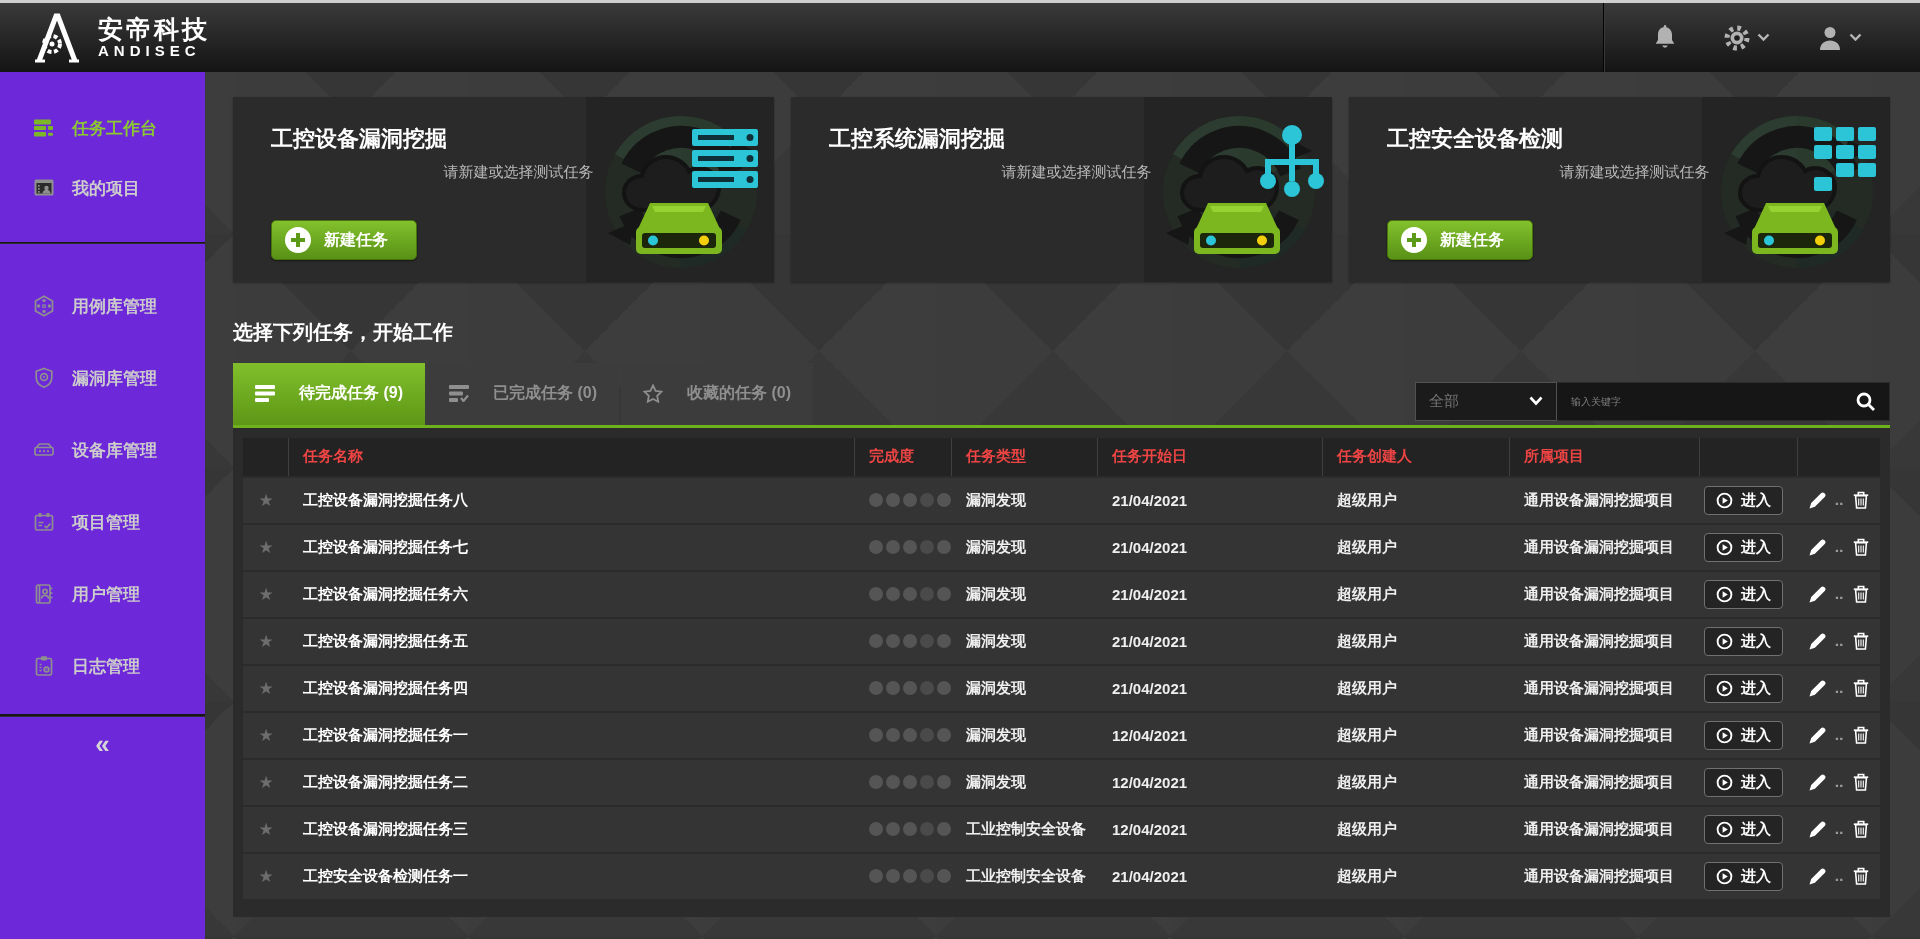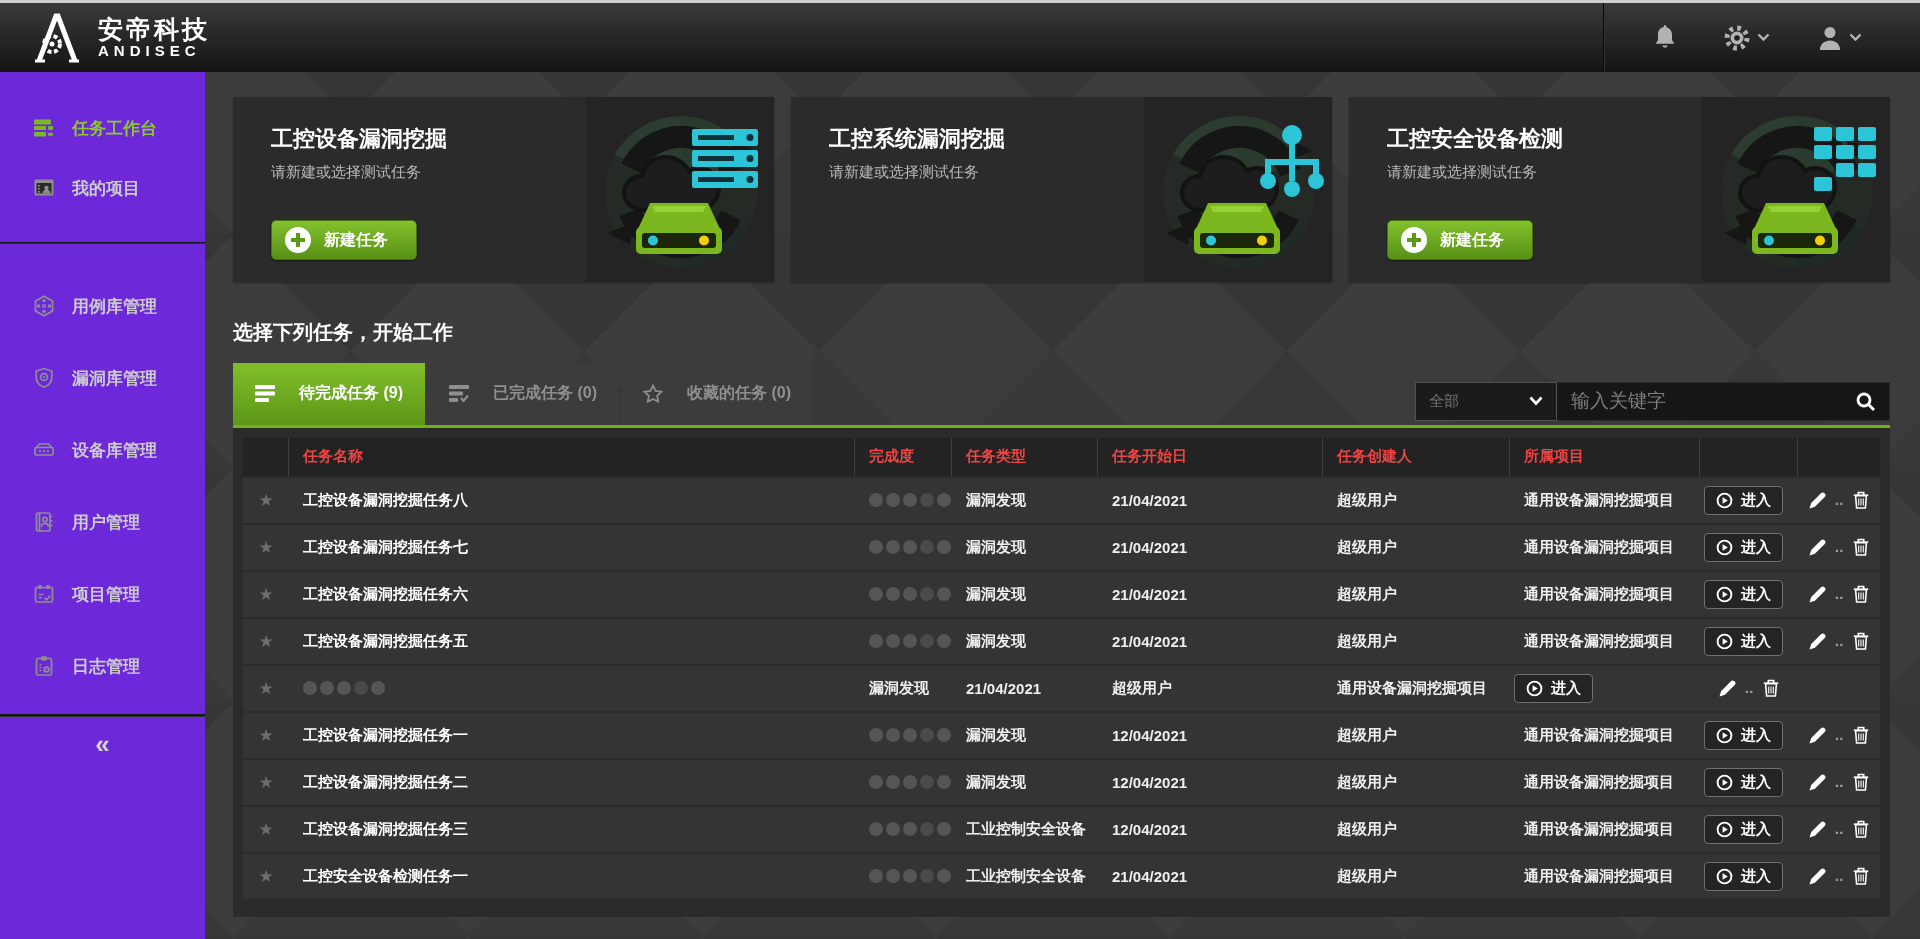--- a/index.html
+++ b/index.html
@@ -49,7 +49,7 @@
   .card { flex:1; height:185px; background:#2b2b2b; position:relative; box-shadow:0 1px 2px rgba(0,0,0,.35); }
   .card-body { padding:27px 8px 0 38px; position:relative; z-index:2; }
   .card-title { color:#ffffff; font-size:22px; font-weight:bold; }
-  .card-sub { color:#b9b9b9; font-size:15px; margin-top:9px; }
+  .card-sub { color:#b9b9b9; font-size:15px; margin-top:9px;text-align:center; }
   .new-task-btn {
     position:absolute; left:38px; bottom:22px; display:flex; align-items:center; gap:13px;
     background:linear-gradient(#83c12d,#589116); border:1px solid #47720d; border-radius:5px;

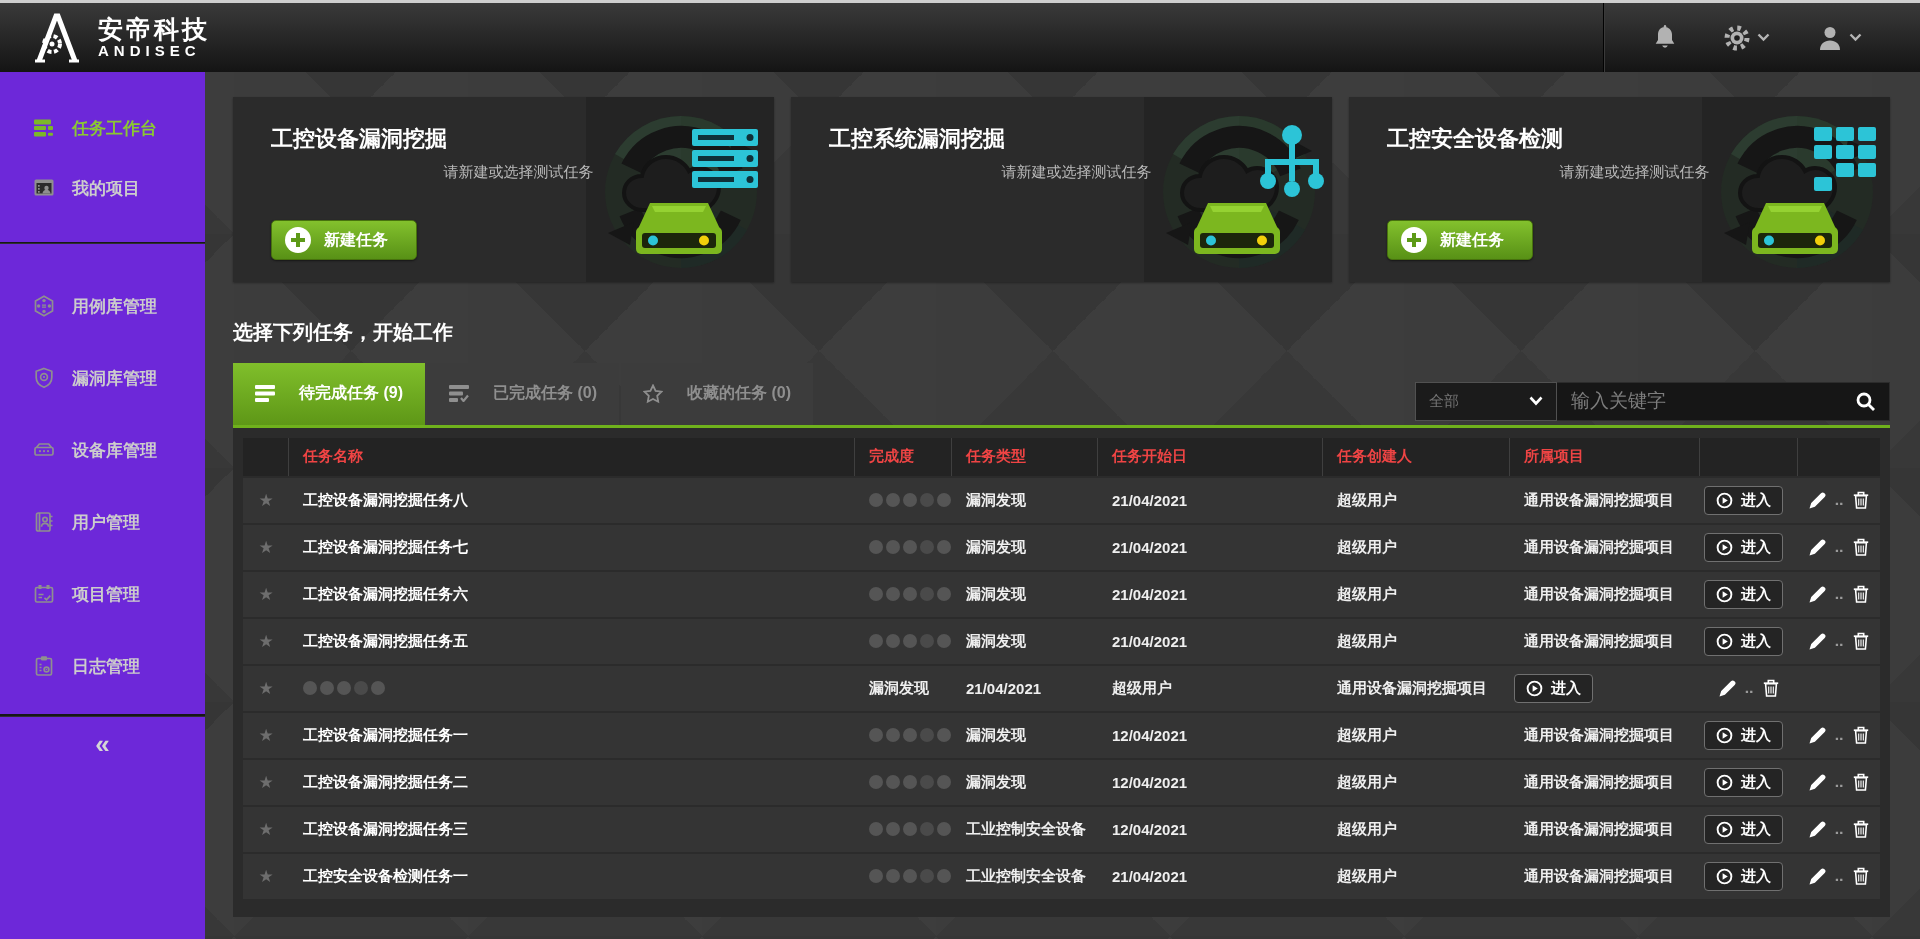--- a/index.html
+++ b/index.html
@@ -77,7 +77,7 @@
     color:#737373; font-size:15px; font-weight:normal; cursor:pointer;
   }
   .searchbox { width:333px; height:39px; background:#161616; border:1px solid #2c2c2c; border-left:none; display:flex; align-items:center; }
-  .searchbox input { flex:1; min-width:0; background:transparent; border:none; outline:none; color:#ddd; font-size:19px; padding:0 14px; font-family:inherit; }
+  .searchbox input { flex:1; min-width:0; background:transparent; border:none; outline:none; color:#ddd; font-size:10px; padding:0 14px; font-family:inherit; }
   .searchbox input::placeholder { color:#7d7d7d; }
   .search-btn { background:none; border:none; padding:0 13px 0 4px; cursor:pointer; display:flex; align-items:center; }
   .green-rule { height:3px; background:#6fb11c; }

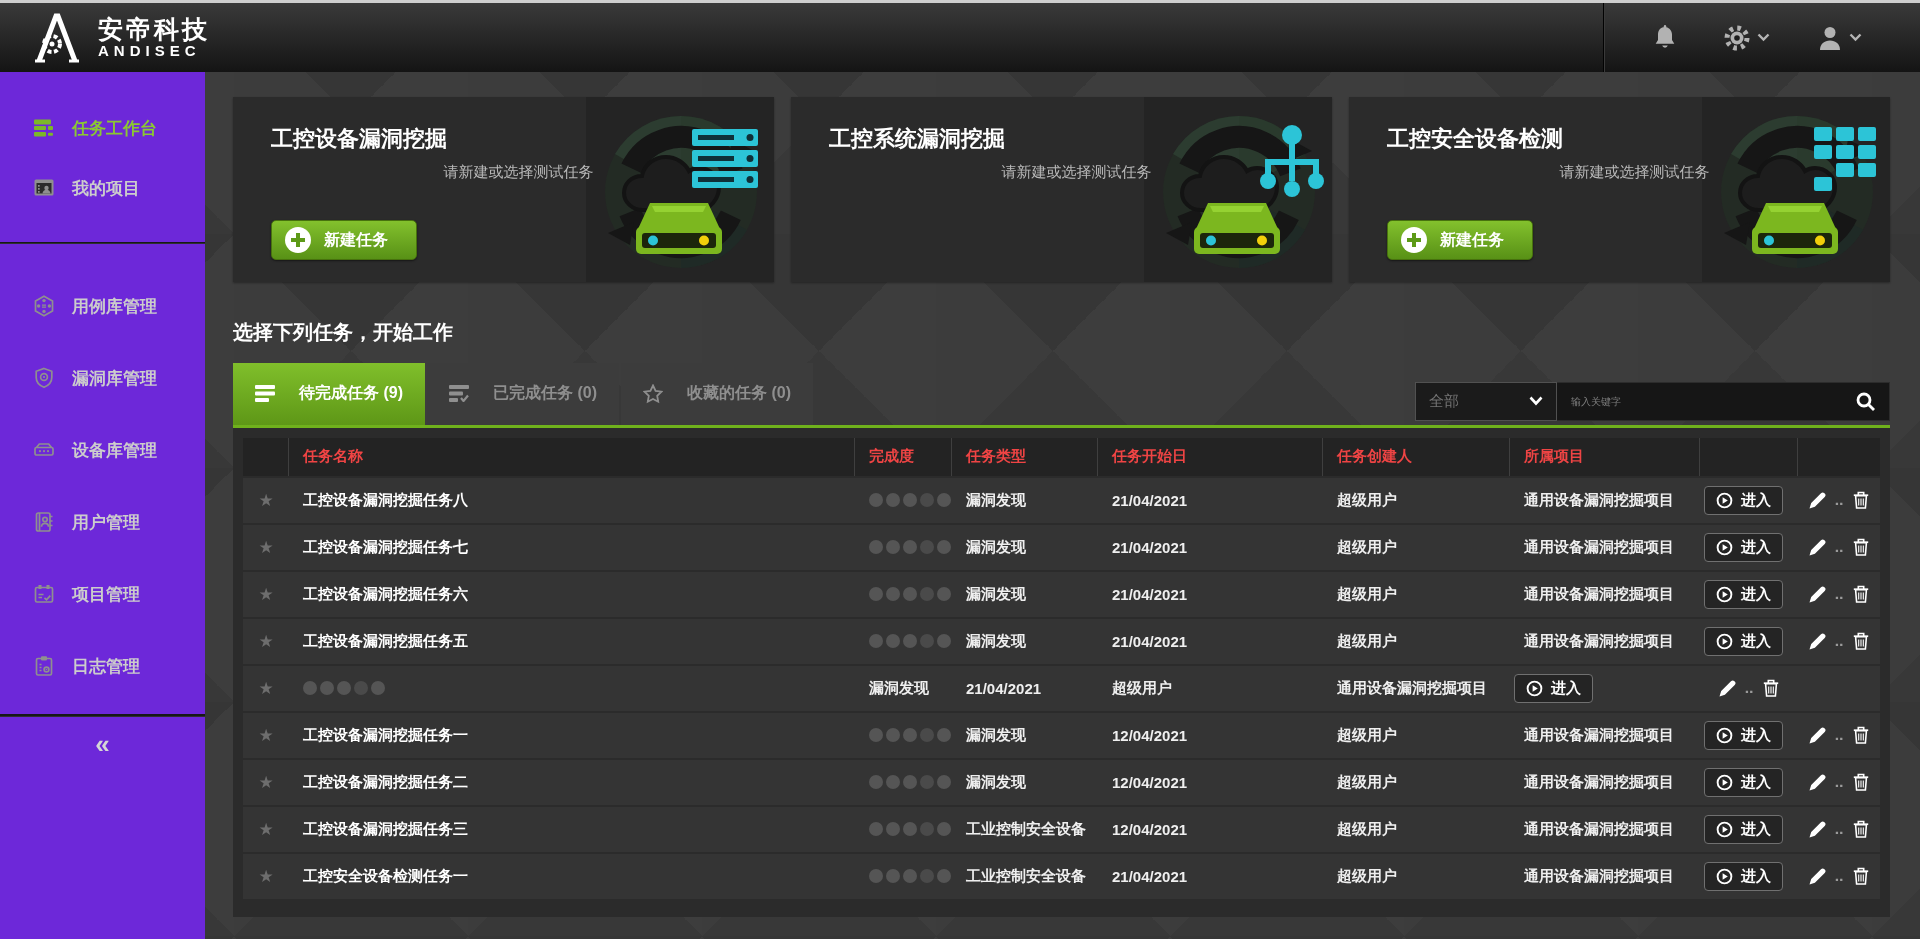--- a/index.html
+++ b/index.html
@@ -206,6 +206,16 @@
     </div>
     <div class="side-item">
       <svg width="22" height="22" viewBox="0 0 22 22" fill="none" stroke="#8f8f8f" stroke-width="1.7">
+        <rect x="2.5" y="4.5" width="17" height="14.5" rx="1.5"></rect>
+        <rect x="5.5" y="2" width="3" height="4" fill="#8f8f8f" stroke="none"></rect>
+          <rect x="13.5" y="2" width="3" height="4" fill="#8f8f8f" stroke="none"></rect>
+        <path d="M5.5 11.5h5M5.5 14.5h3.5"></path>
+          <path d="M11.5 14.8l2 2 3.8-4.2"></path>
+      </svg>
+      <span>项目管理</span>
+    </div>
+    <div class="side-item">
+      <svg width="22" height="22" viewBox="0 0 22 22" fill="none" stroke="#8f8f8f" stroke-width="1.7">
         <rect x="3.5" y="2" width="13.5" height="18" rx="1.8"></rect>
         <path d="M6.5 2v18"></path>
           <path d="M17 5.5h2.5M17 10h2.5M17 14.5h2.5"></path>
@@ -213,16 +223,6 @@
           <path d="M8.5 15.8c0-2.2 1.6-3.5 3.5-3.5s3.5 1.3 3.5 3.5"></path>
       </svg>
       <span>用户管理</span>
-    </div>
-    <div class="side-item">
-      <svg width="22" height="22" viewBox="0 0 22 22" fill="none" stroke="#8f8f8f" stroke-width="1.7">
-        <rect x="2.5" y="4.5" width="17" height="14.5" rx="1.5"></rect>
-        <rect x="5.5" y="2" width="3" height="4" fill="#8f8f8f" stroke="none"></rect>
-          <rect x="13.5" y="2" width="3" height="4" fill="#8f8f8f" stroke="none"></rect>
-        <path d="M5.5 11.5h5M5.5 14.5h3.5"></path>
-          <path d="M11.5 14.8l2 2 3.8-4.2"></path>
-      </svg>
-      <span>项目管理</span>
     </div>
     <div class="side-item">
       <svg width="22" height="22" viewBox="0 0 22 22" fill="none" stroke="#8f8f8f" stroke-width="1.7">

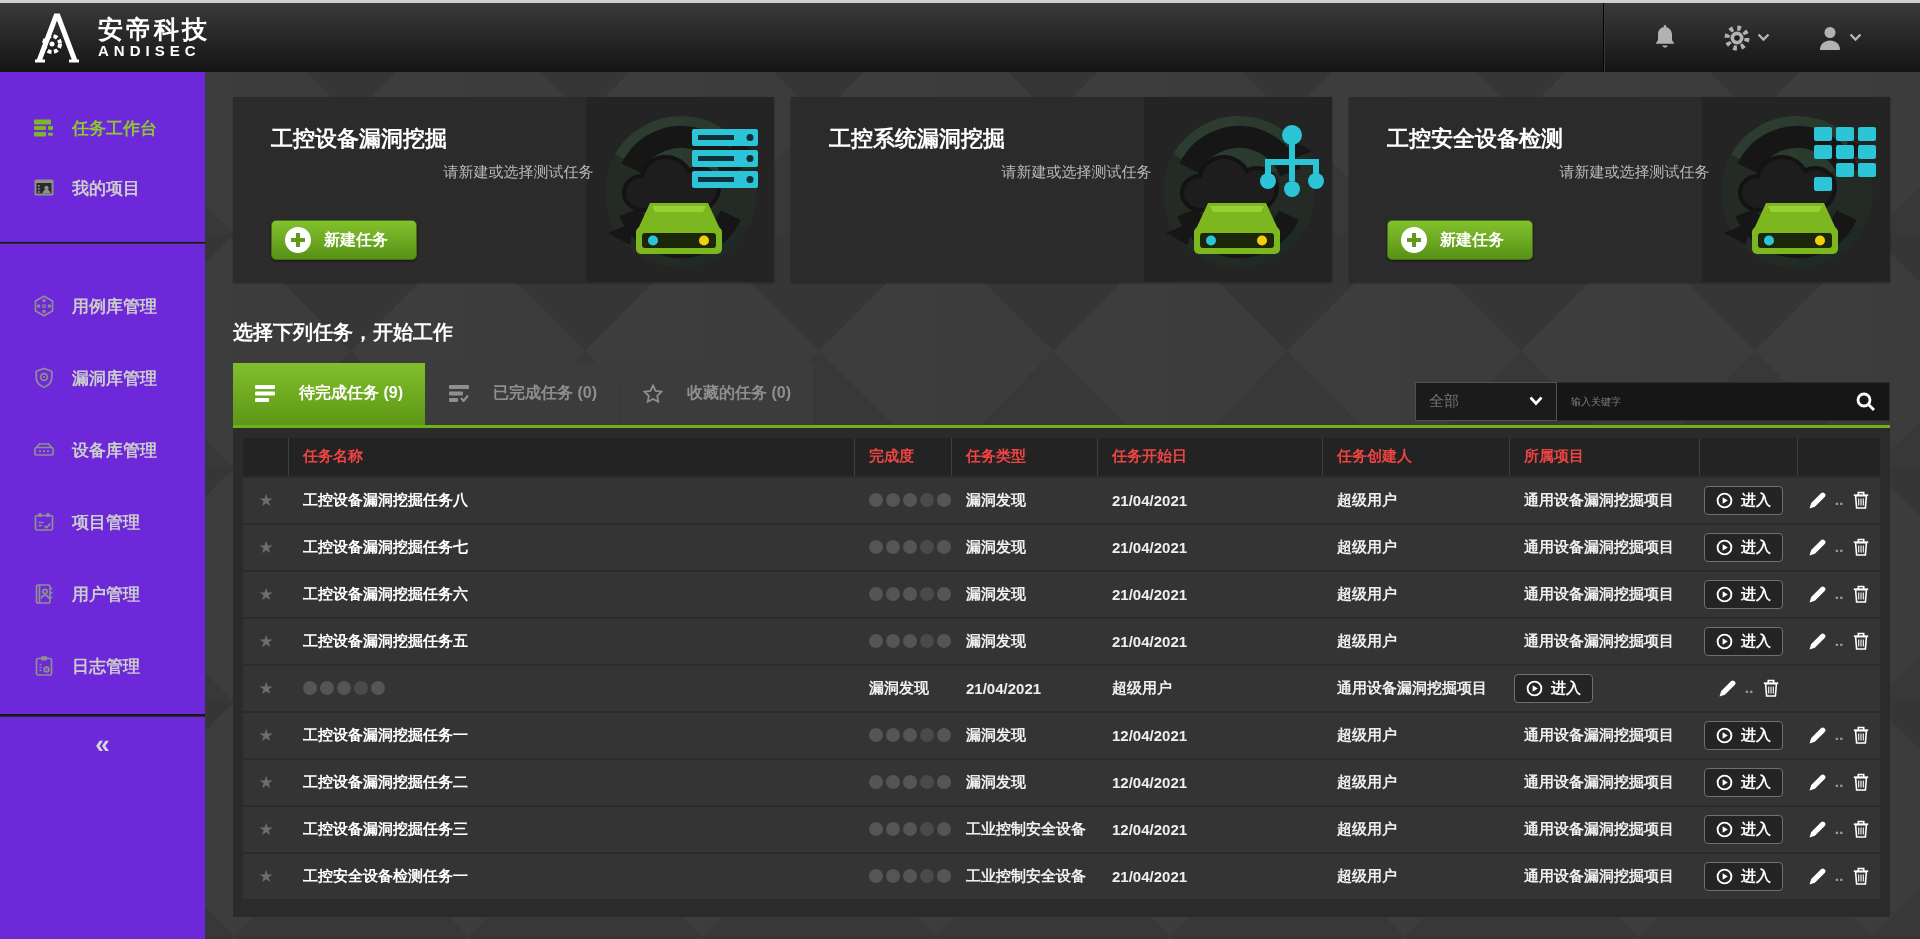--- a/index.html
+++ b/index.html
@@ -604,6 +604,7 @@
     <div class="cell c-star">
       <span class="star">★</span>
     </div>
+    <div class="cell c-name">工控设备漏洞挖掘任务四</div>
     <div class="cell c-prog">
       <i class="dot"></i>
             <i class="dot"></i>

